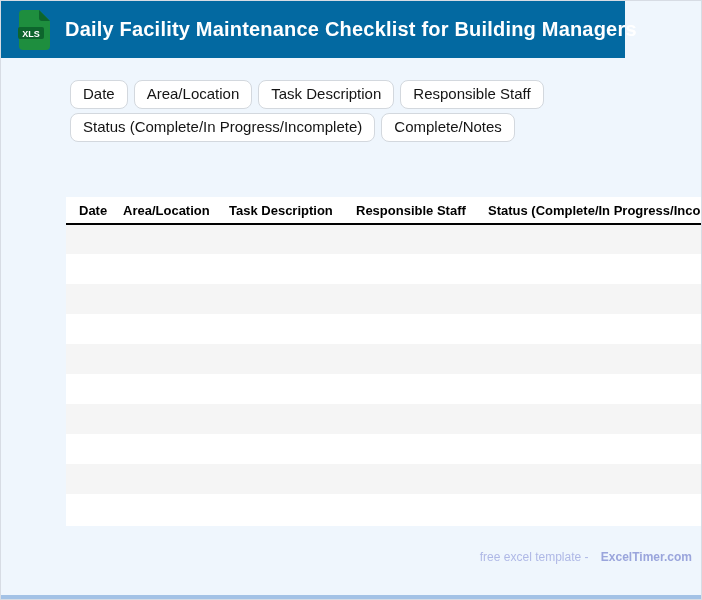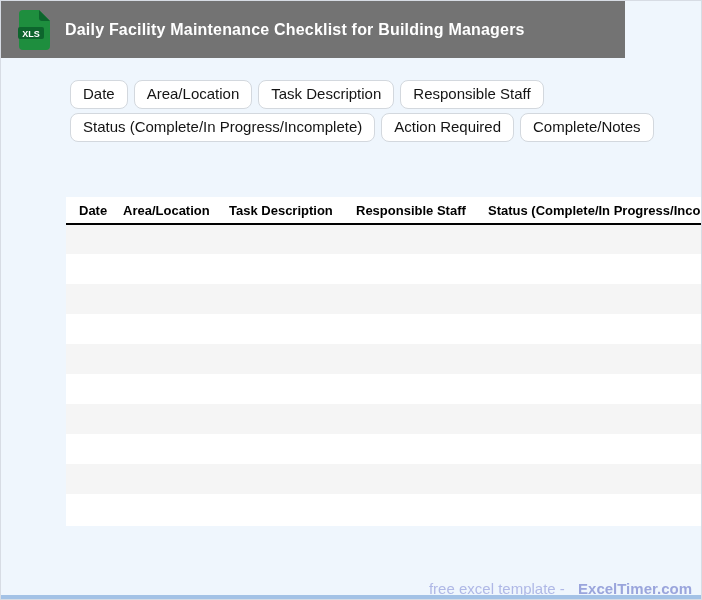--- a/index.html
+++ b/index.html
@@ -22,7 +22,7 @@
     top: 0; left: 0;
     width: 624px;
     height: 57px;
-    background: #737373;
+    background: #0369a1;
     display: flex;
     align-items: center;
     padding-left: 17px;

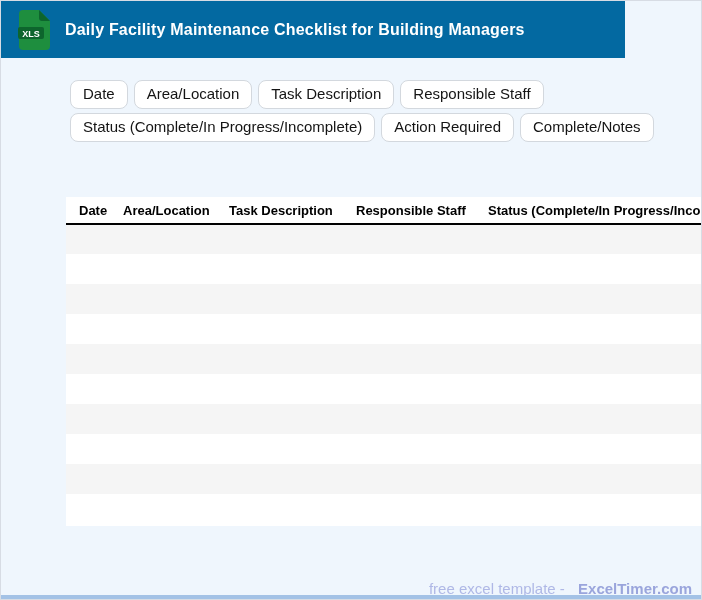--- a/index.html
+++ b/index.html
@@ -31,7 +31,7 @@
   .header-title {
     margin-left: 15px;
     color: #ffffff;
-    font-size: 16px;
+    font-size: 20px;
     font-weight: 600;
     letter-spacing: 0.2px;
     white-space: nowrap;

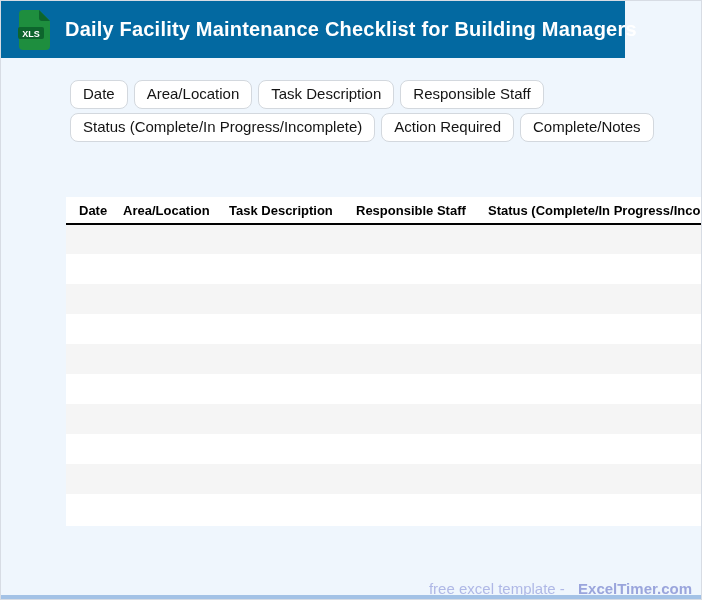--- a/index.html
+++ b/index.html
@@ -133,7 +133,6 @@
       <button class="chip">Task Description</button>
       <button class="chip">Responsible Staff</button>
       <button class="chip">Status (Complete/In Progress/Incomplete)</button>
-      <button class="chip">Action Required</button>
       <button class="chip">Complete/Notes</button>
     </div>
 

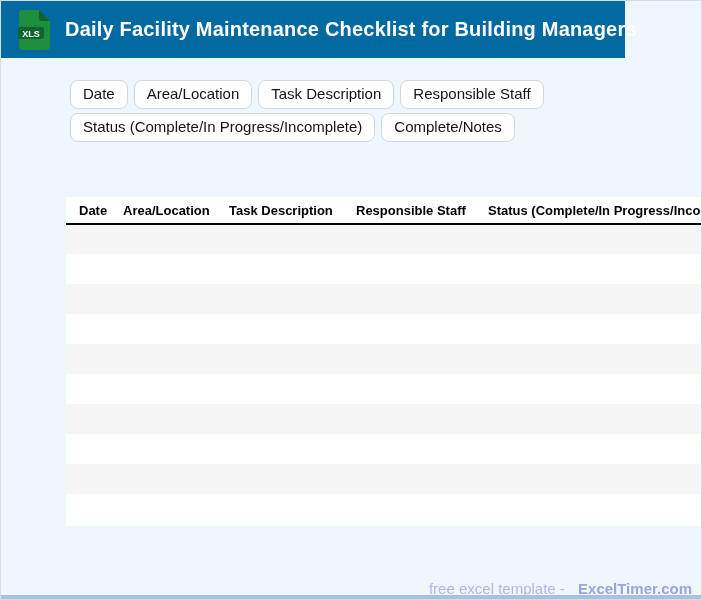--- a/index.html
+++ b/index.html
@@ -96,9 +96,9 @@
   
   .footer {
     position: absolute;
-    top: 579px;
+    top: 549px;
     right: 9px;
-    font-size: 15px;
+    font-size: 12px;
     white-space: nowrap;
   }
   .footer-text { color: #AFB8E6; font-weight: 400; }

